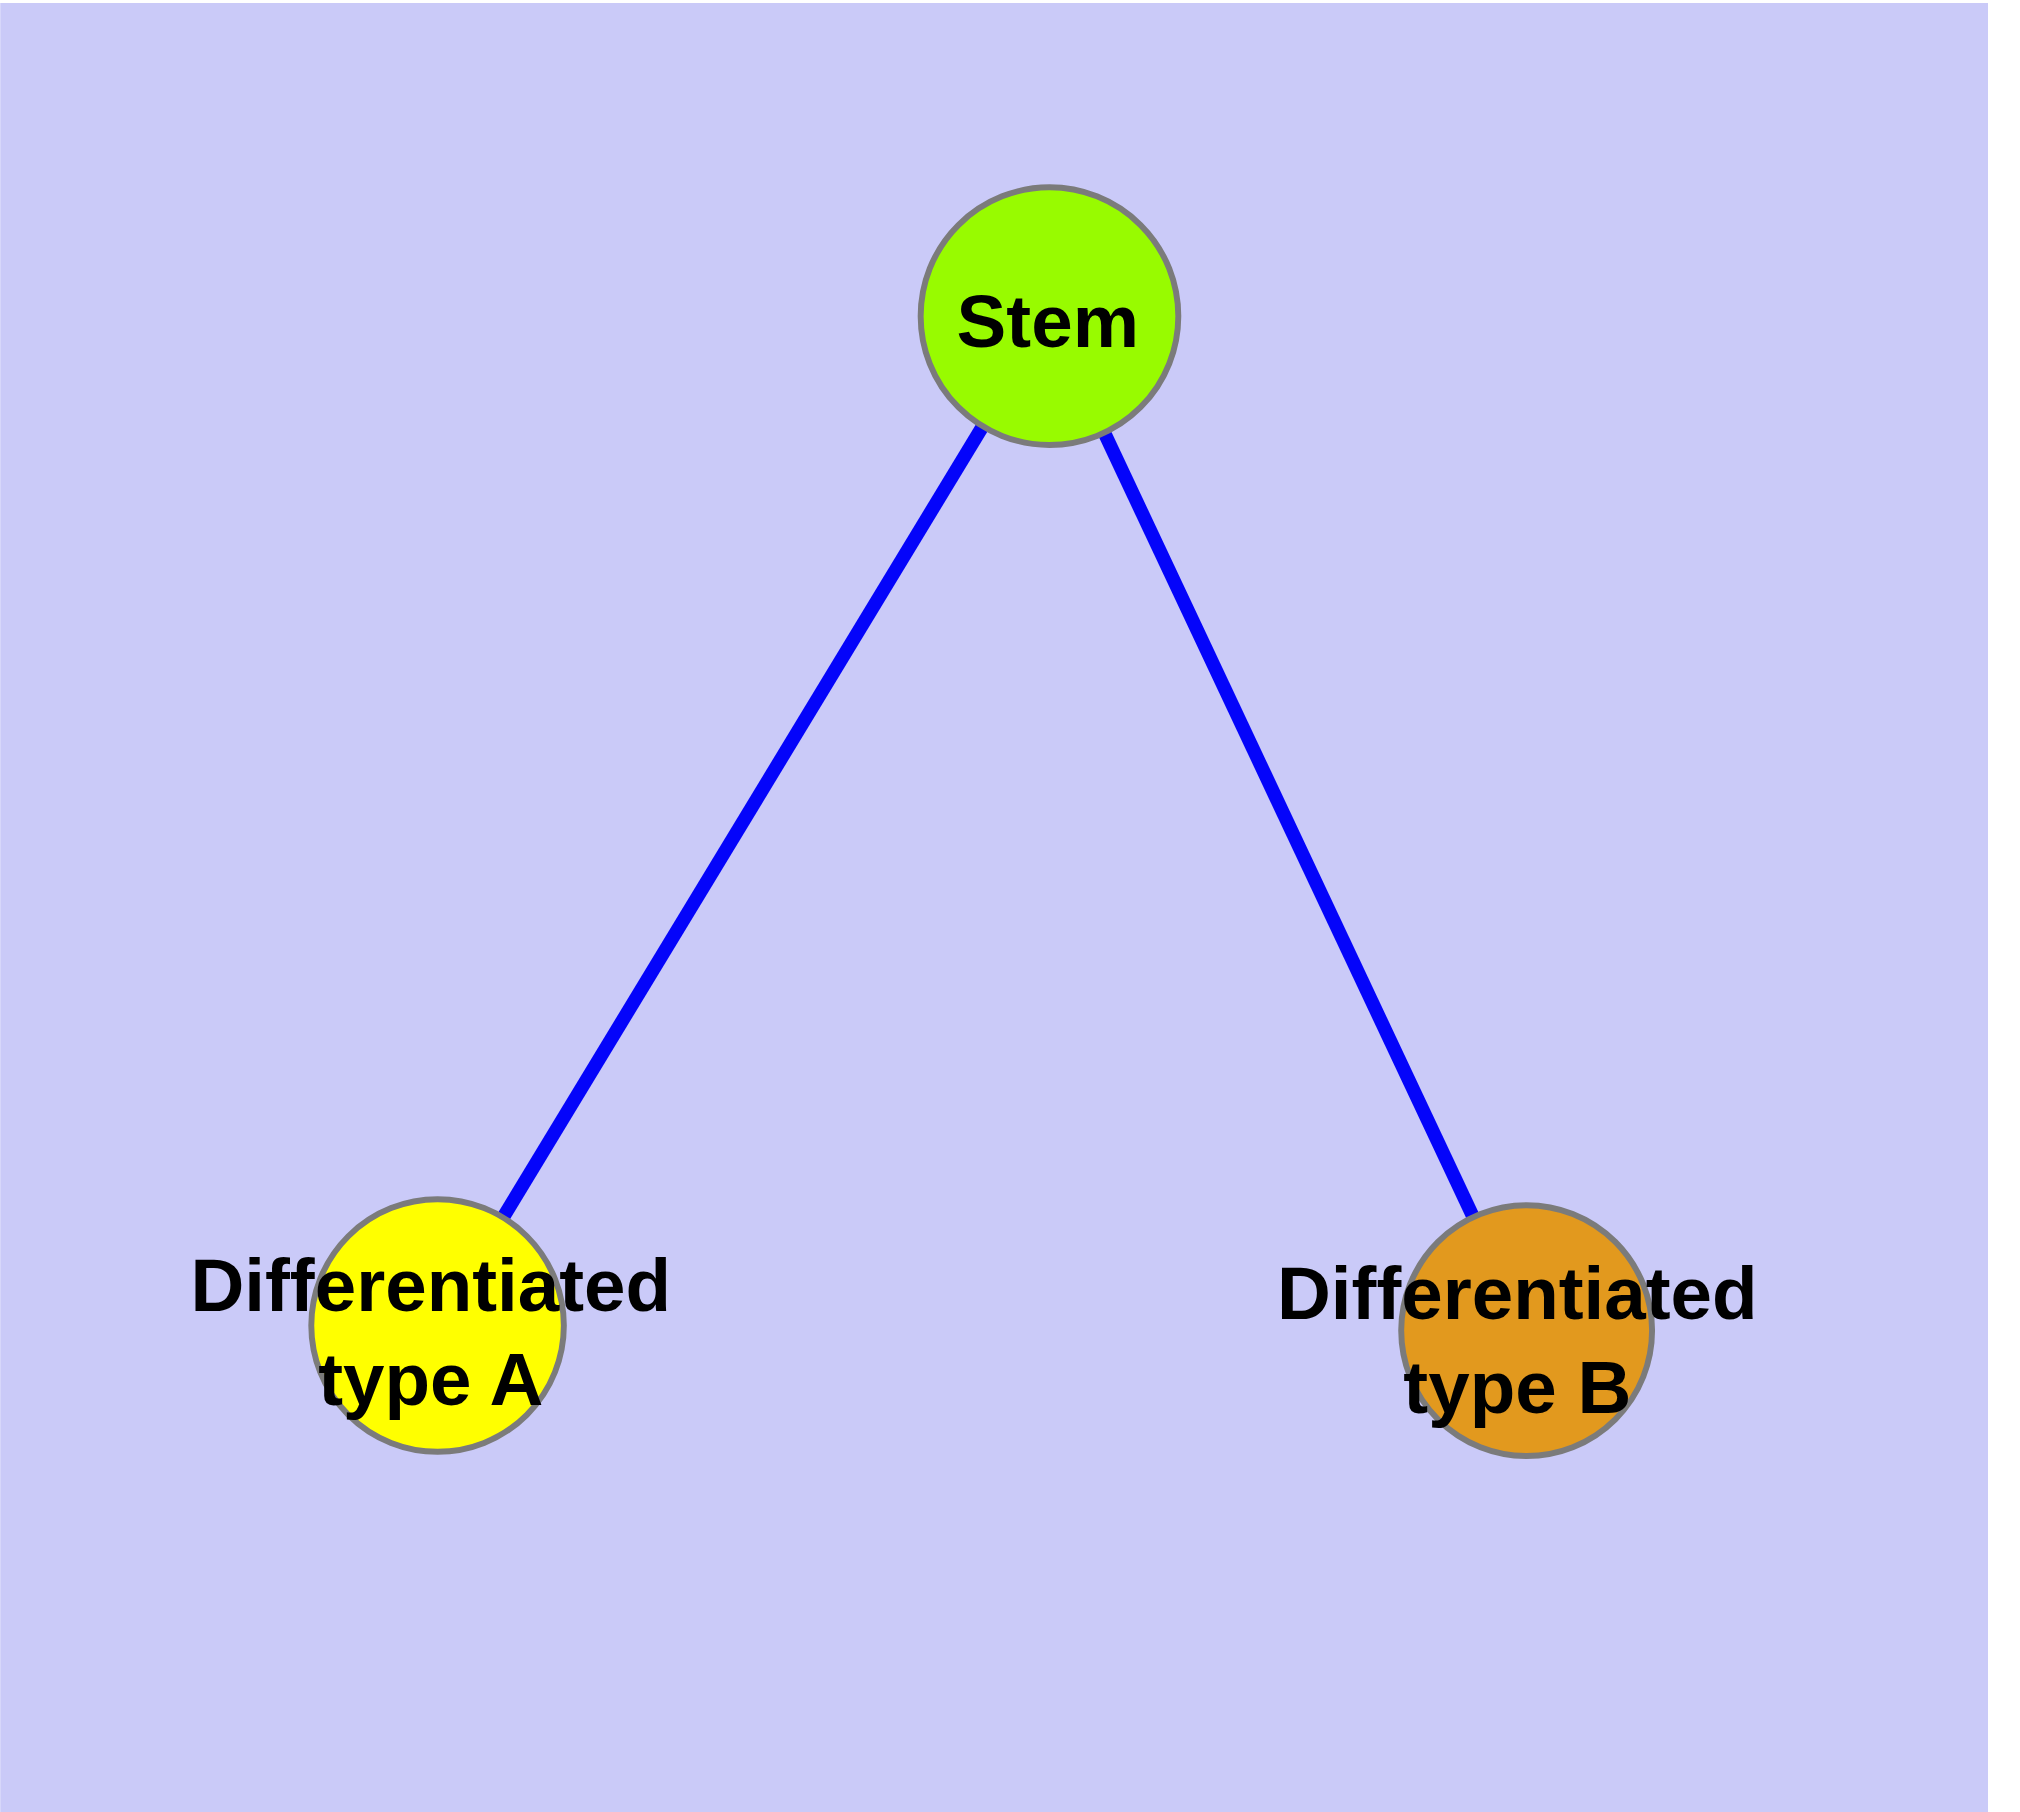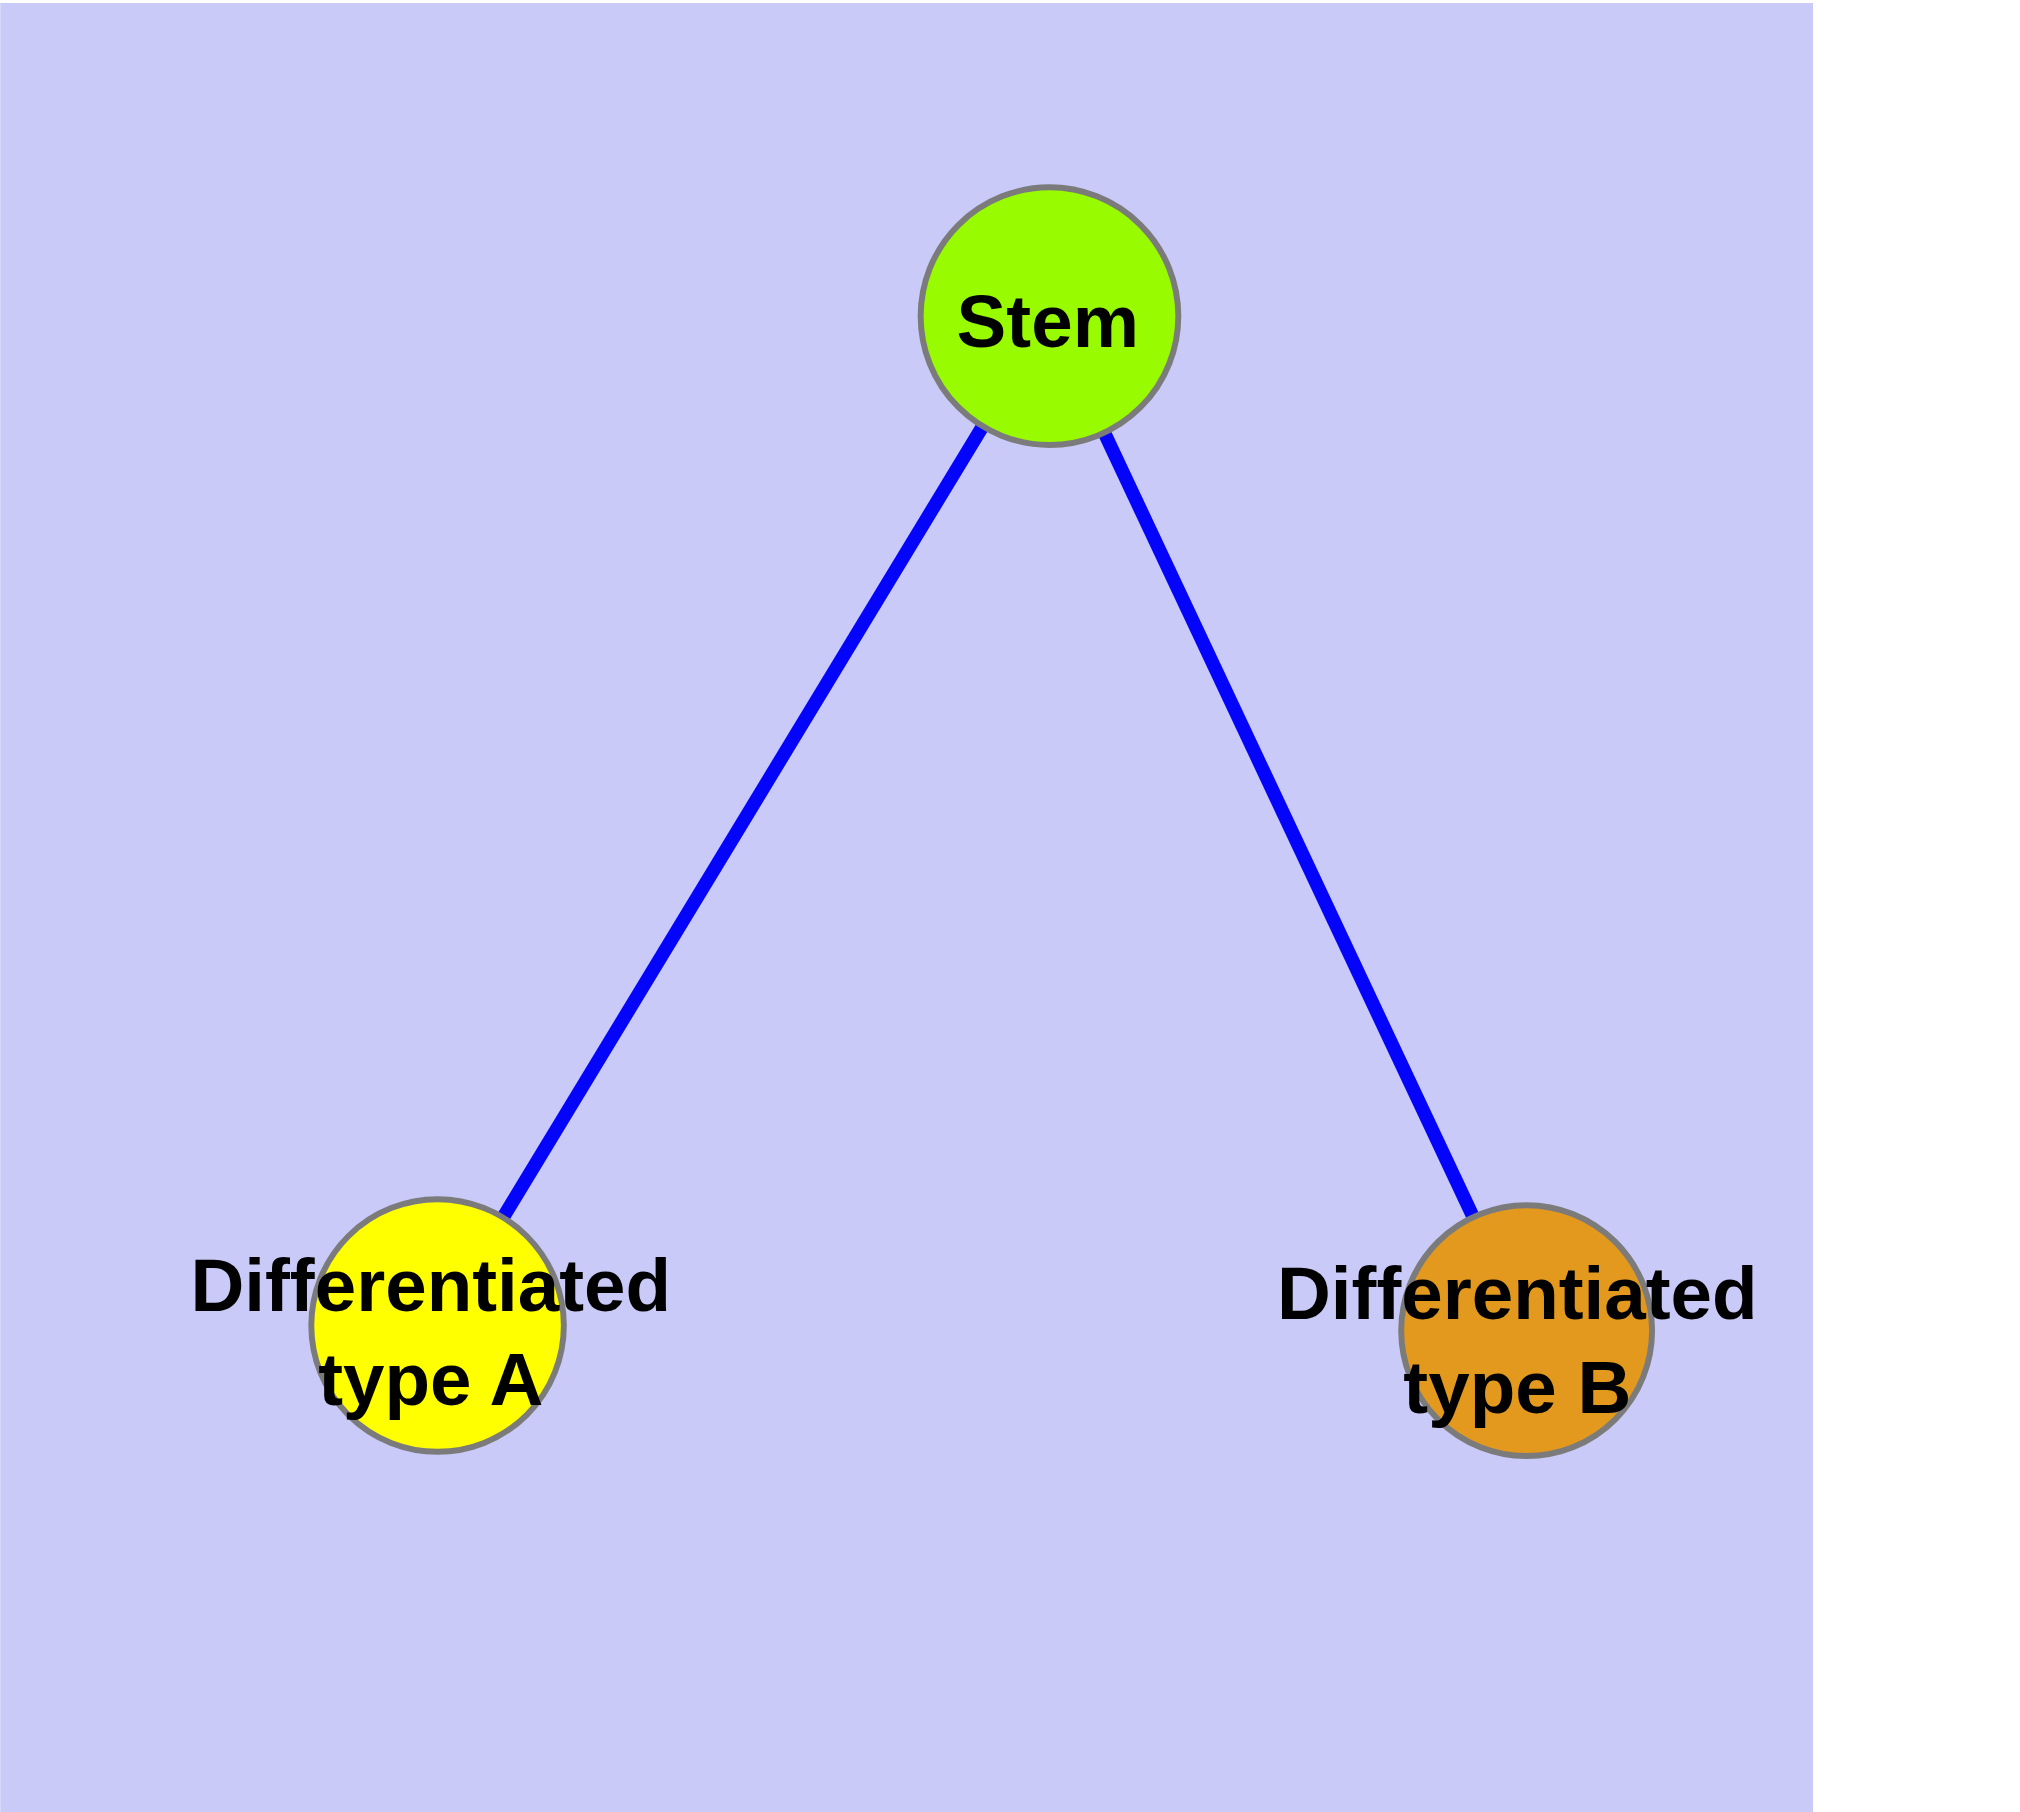--- a/index.html
+++ b/index.html
@@ -9,7 +9,7 @@
   }
   .canvas-wrap {
     position: relative;
-    width: 1813px;
+    width: 1988px;
     height: 1812px;
     overflow: hidden;
   }

